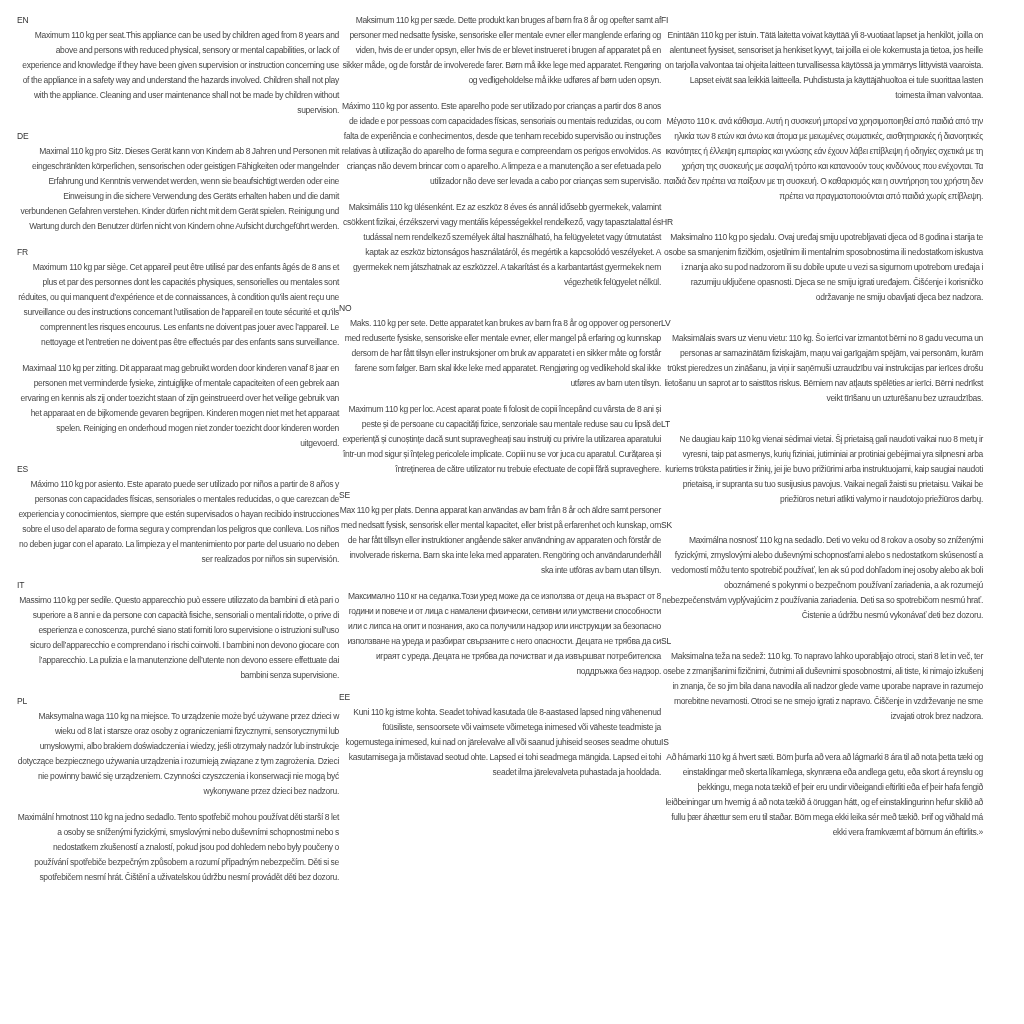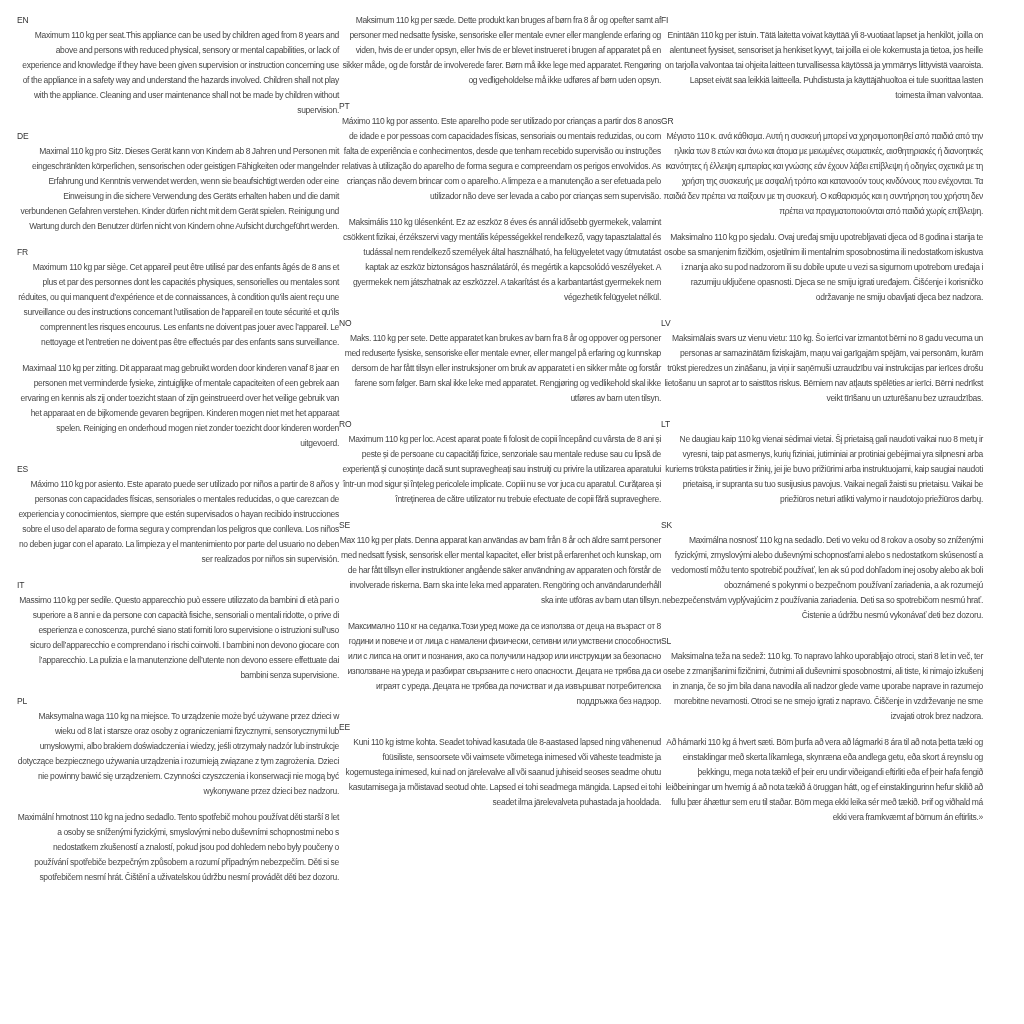--- a/index.html
+++ b/index.html
@@ -79,7 +79,6 @@
       <p class="lang-text">Maksimum 110 kg per sæde. Dette produkt kan bruges af børn fra 8 år og opefter samt af personer med nedsatte fysiske, sensoriske eller mentale evner eller manglende erfaring og viden, hvis de er under opsyn, eller hvis de er blevet instrueret i brugen af apparatet på en sikker måde, og de forstår de involverede farer. Børn må ikke lege med apparatet. Rengøring og vedligeholdelse må ikke udføres af børn uden opsyn.</p>
     </section>
     <section class="lang-section">
-      <h2 class="lang-code">PT</h2>
       <p class="lang-text">Máximo 110 kg por assento. Este aparelho pode ser utilizado por crianças a partir dos 8 anos de idade e por pessoas com capacidades físicas, sensoriais ou mentais reduzidas, ou com falta de experiência e conhecimentos, desde que tenham recebido supervisão ou instruções relativas à utilização do aparelho de forma segura e compreendam os perigos envolvidos. As crianças não devem brincar com o aparelho. A limpeza e a manutenção a ser efetuada pelo utilizador não deve ser levada a cabo por crianças sem supervisão.</p>
     </section>
     <section class="lang-section">

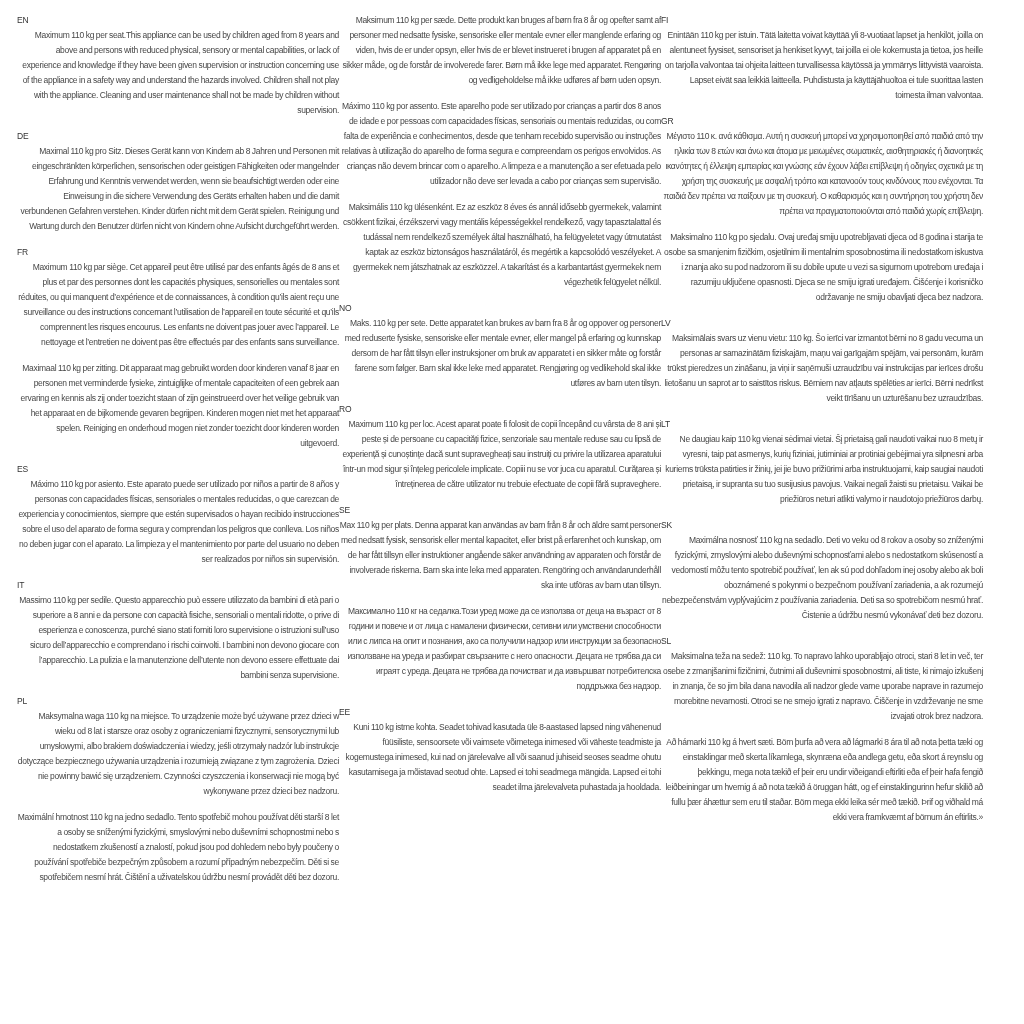--- a/index.html
+++ b/index.html
@@ -111,7 +111,6 @@
       <p class="lang-text">Enintään 110 kg per istuin. Tätä laitetta voivat käyttää yli 8-vuotiaat lapset ja henkilöt, joilla on alentuneet fyysiset, sensoriset ja henkiset kyvyt, tai joilla ei ole kokemusta ja tietoa, jos heille on tarjolla valvontaa tai ohjeita laitteen turvallisessa käytössä ja ymmärrys liittyvistä vaaroista. Lapset eivät saa leikkiä laitteella. Puhdistusta ja käyttäjähuoltoa ei tule suorittaa lasten toimesta ilman valvontaa.</p>
     </section>
     <section class="lang-section">
-      <h2 class="lang-code">GR</h2>
       <p class="lang-text">Μέγιστο 110 κ. ανά κάθισμα. Αυτή η συσκευή μπορεί να χρησιμοποιηθεί από παιδιά από την ηλικία των 8 ετών και άνω και άτομα με μειωμένες σωματικές, αισθητηριακές ή διανοητικές ικανότητες ή έλλειψη εμπειρίας και γνώσης εάν έχουν λάβει επίβλεψη ή οδηγίες σχετικά με τη χρήση της συσκευής με ασφαλή τρόπο και κατανοούν τους κινδύνους που ενέχονται. Τα παιδιά δεν πρέπει να παίξουν με τη συσκευή. Ο καθαρισμός και η συντήρηση του χρήστη δεν πρέπει να πραγματοποιούνται από παιδιά χωρίς επίβλεψη.</p>
     </section>
     <section class="lang-section">

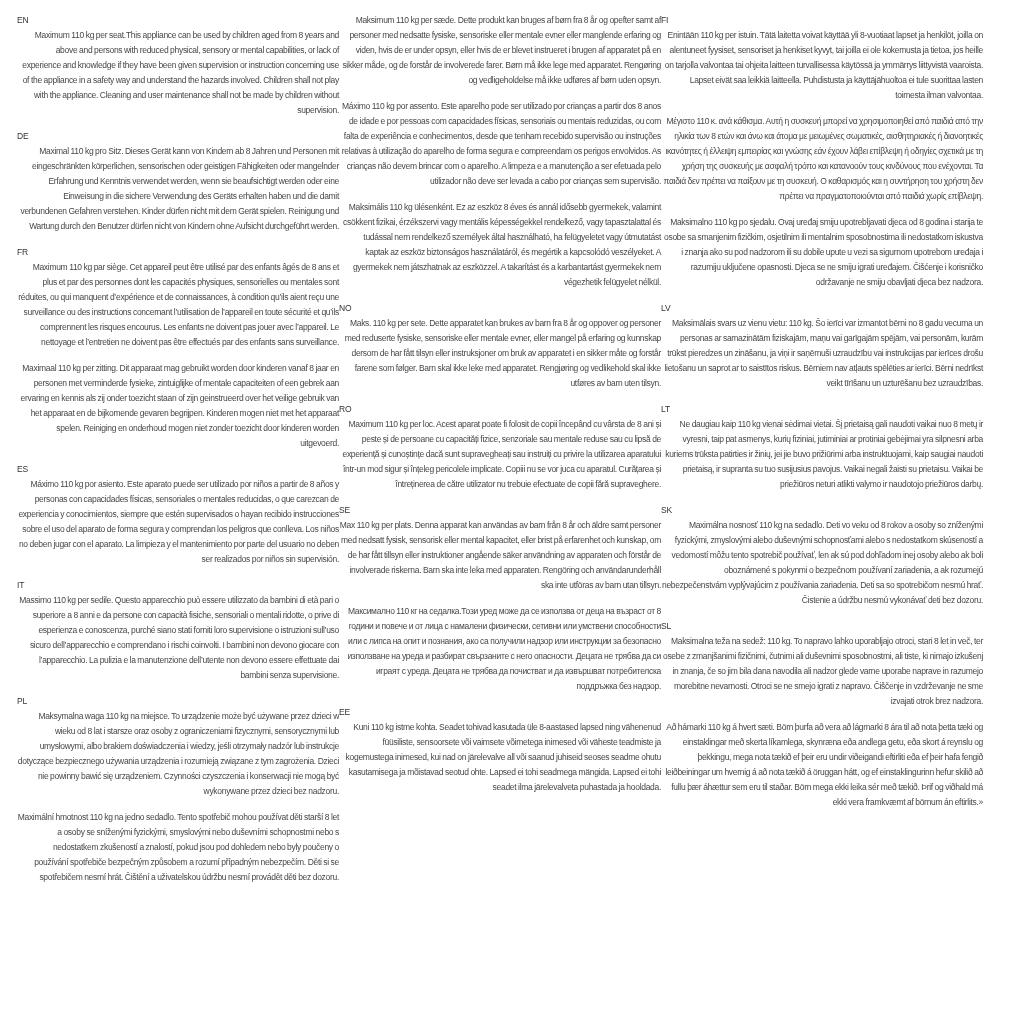--- a/index.html
+++ b/index.html
@@ -114,6 +114,7 @@
       <p class="lang-text">Μέγιστο 110 κ. ανά κάθισμα. Αυτή η συσκευή μπορεί να χρησιμοποιηθεί από παιδιά από την ηλικία των 8 ετών και άνω και άτομα με μειωμένες σωματικές, αισθητηριακές ή διανοητικές ικανότητες ή έλλειψη εμπειρίας και γνώσης εάν έχουν λάβει επίβλεψη ή οδηγίες σχετικά με τη χρήση της συσκευής με ασφαλή τρόπο και κατανοούν τους κινδύνους που ενέχονται. Τα παιδιά δεν πρέπει να παίξουν με τη συσκευή. Ο καθαρισμός και η συντήρηση του χρήστη δεν πρέπει να πραγματοποιούνται από παιδιά χωρίς επίβλεψη.</p>
     </section>
     <section class="lang-section">
+      <h2 class="lang-code">HR</h2>
       <p class="lang-text">Maksimalno 110 kg po sjedalu. Ovaj uređaj smiju upotrebljavati djeca od 8 godina i starija te osobe sa smanjenim fizičkim, osjetilnim ili mentalnim sposobnostima ili nedostatkom iskustva i znanja ako su pod nadzorom ili su dobile upute u vezi sa sigurnom upotrebom uređaja i razumiju uključene opasnosti. Djeca se ne smiju igrati uređajem. Čišćenje i korisničko održavanje ne smiju obavljati djeca bez nadzora.</p>
     </section>
     <section class="lang-section">

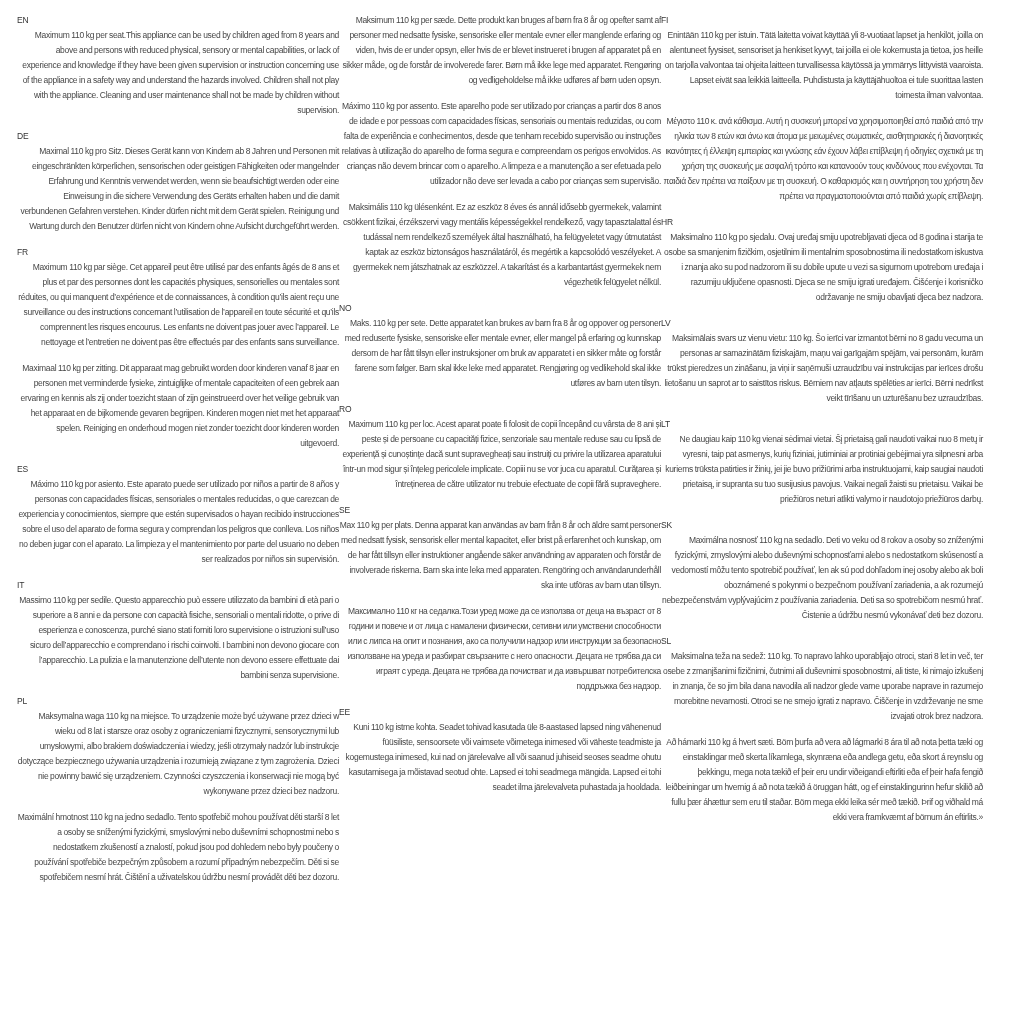--- a/index.html
+++ b/index.html
@@ -89,7 +89,6 @@
       <p class="lang-text">Maks. 110 kg per sete. Dette apparatet kan brukes av barn fra 8 år og oppover og personer med reduserte fysiske, sensoriske eller mentale evner, eller mangel på erfaring og kunnskap dersom de har fått tilsyn eller instruksjoner om bruk av apparatet i en sikker måte og forstår farene som følger. Barn skal ikke leke med apparatet. Rengjøring og vedlikehold skal ikke utføres av barn uten tilsyn.</p>
     </section>
     <section class="lang-section">
-      <h2 class="lang-code">RO</h2>
       <p class="lang-text">Maximum 110 kg per loc. Acest aparat poate fi folosit de copii începând cu vârsta de 8 ani și peste și de persoane cu capacități fizice, senzoriale sau mentale reduse sau cu lipsă de experiență și cunoștințe dacă sunt supravegheați sau instruiți cu privire la utilizarea aparatului într-un mod sigur și înțeleg pericolele implicate. Copiii nu se vor juca cu aparatul. Curățarea și întreținerea de către utilizator nu trebuie efectuate de copii fără supraveghere.</p>
     </section>
     <section class="lang-section">

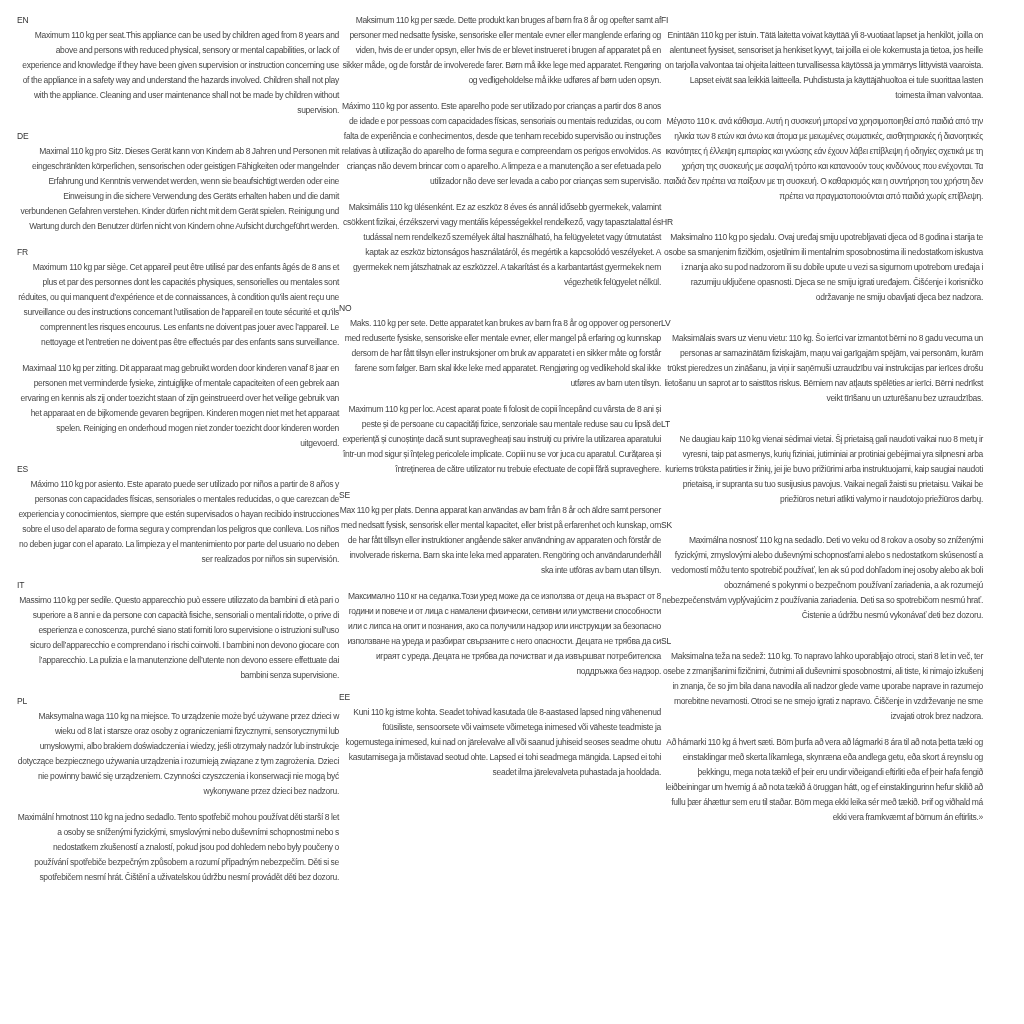--- a/index.html
+++ b/index.html
@@ -133,6 +133,7 @@
       <p class="lang-text">Maksimalna teža na sedež: 110 kg. To napravo lahko uporabljajo otroci, stari 8 let in več, ter osebe z zmanjšanimi fizičnimi, čutnimi ali duševnimi sposobnostmi, ali tiste, ki nimajo izkušenj in znanja, če so jim bila dana navodila ali nadzor glede varne uporabe naprave in razumejo morebitne nevarnosti. Otroci se ne smejo igrati z napravo. Čiščenje in vzdrževanje ne sme izvajati otrok brez nadzora.</p>
     </section>
     <section class="lang-section">
+      <h2 class="lang-code">IS</h2>
       <p class="lang-text">Að hámarki 110 kg á hvert sæti. Börn þurfa að vera að lágmarki 8 ára til að nota þetta tæki og einstaklingar með skerta líkamlega, skynræna eða andlega getu, eða skort á reynslu og þekkingu, mega nota tækið ef þeir eru undir viðeigandi eftirliti eða ef þeir hafa fengið leiðbeiningar um hvernig á að nota tækið á öruggan hátt, og ef einstaklingurinn hefur skilið að fullu þær áhættur sem eru til staðar. Börn mega ekki leika sér með tækið. Þrif og viðhald má ekki vera framkvæmt af börnum án eftirlits.»</p>
     </section>
   </div>

